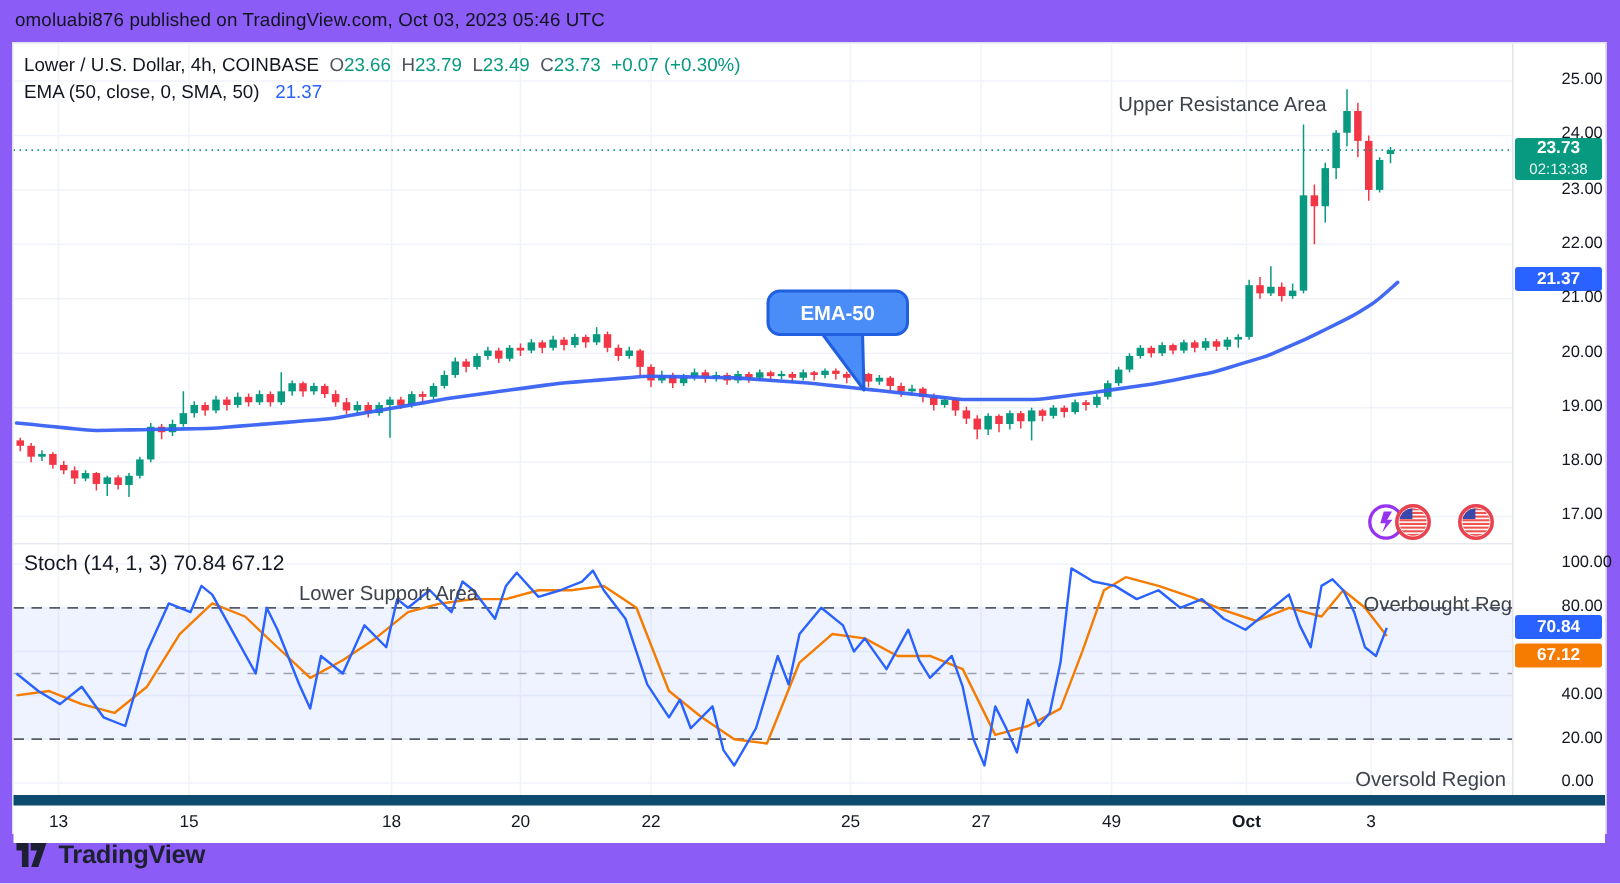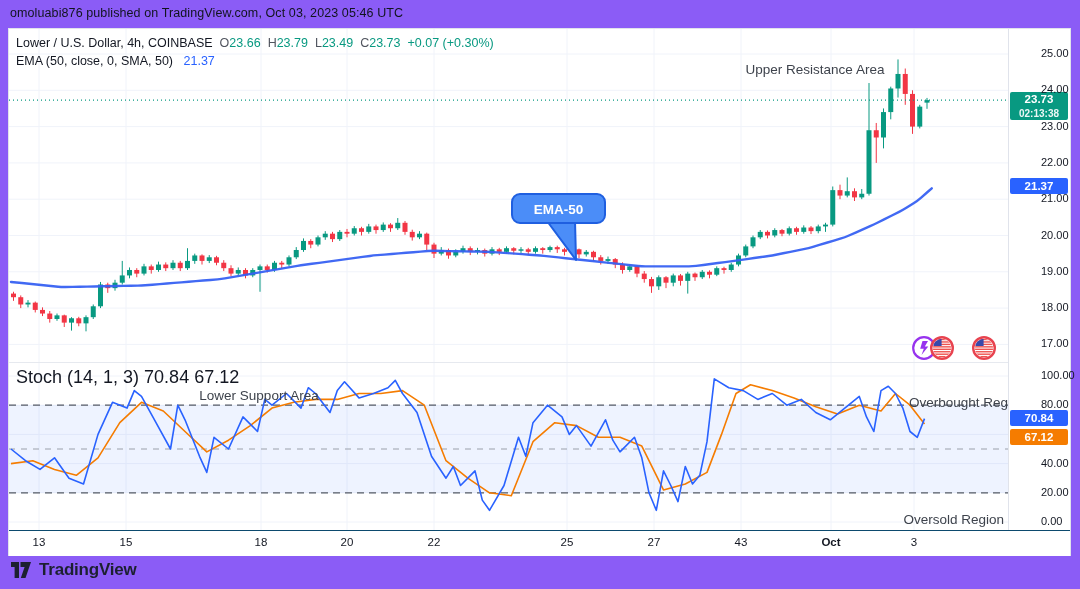--- a/index.html
+++ b/index.html
@@ -16,7 +16,7 @@
   .axlab{position:absolute;left:8px;white-space:nowrap;margin-left:24px;}
   .badge{position:absolute;left:1px;width:58px;text-align:center;color:#fff;border-radius:2px;box-sizing:border-box;}
   .badge .b1{font-size:11.5px;font-weight:700;line-height:15px;}
-  .badge .b2{font-size:10px;font-weight:700;line-height:13px;opacity:.92;}
+  .badge .b2{font-size:10px;font-weight:400;line-height:13px;opacity:.92;}
   .badge.slim{height:16px;line-height:16px;font-size:11.5px;font-weight:700;}
   .timeaxis{position:absolute;left:0;top:501px;width:1061px;height:25px;border-top:1px solid #0c4a6e;font-size:11.5px;color:#131722;background:#fff;}
   .tlab{position:absolute;top:5px;transform:translateX(-50%);}

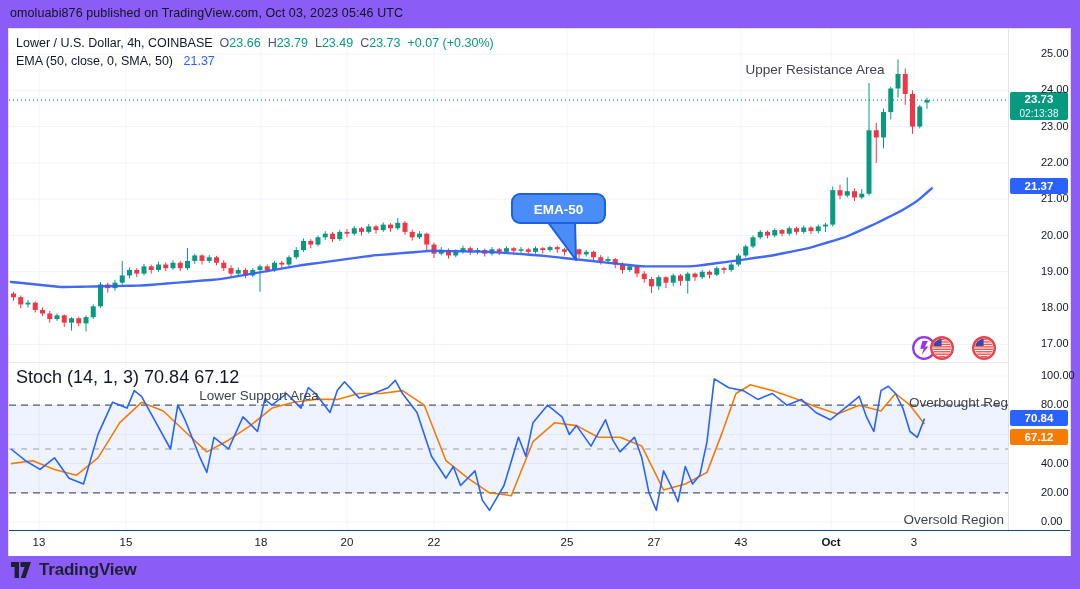--- a/index.html
+++ b/index.html
@@ -25,7 +25,7 @@
   .legend .lab{color:#50545e;margin-left:7px;}
   .legend .grn{color:#089981;}
   .legend .blu{color:#2962FF;}
-  .stoch-legend{position:absolute;left:7px;top:338px;font-size:18px;color:#131722;white-space:nowrap;}
+  .stoch-legend{position:absolute;left:7px;top:338px;font-size:14px;color:#131722;white-space:nowrap;}
   .tvlogo{position:absolute;left:10px;top:560px;display:flex;align-items:center;gap:7px;color:#1C2030;}
   .tvlogo .txt{font-size:17px;font-weight:600;letter-spacing:-0.2px;}
 </style>

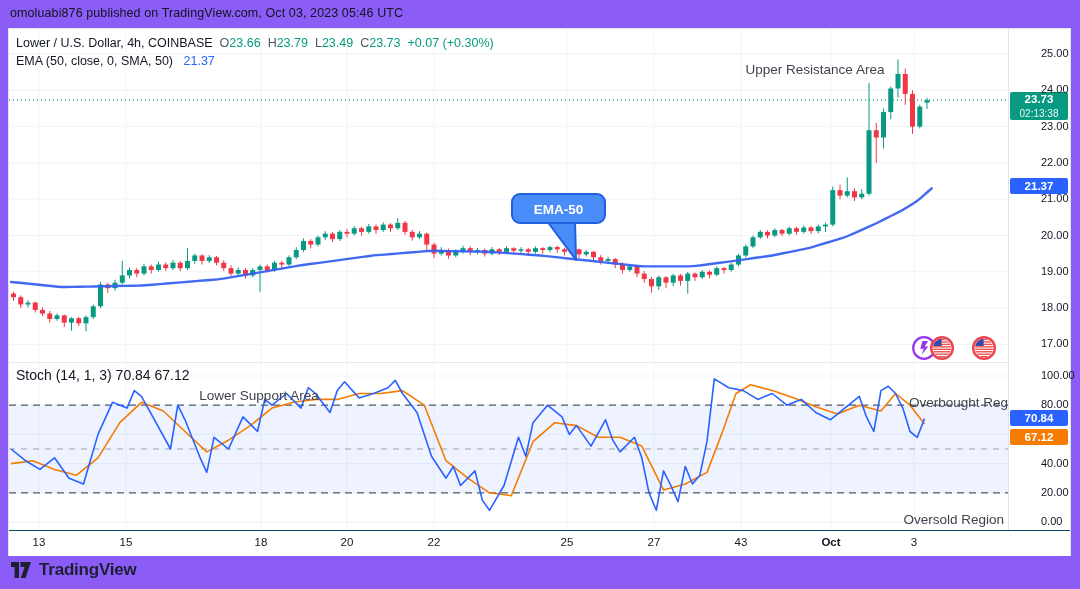--- a/index.html
+++ b/index.html
@@ -18,7 +18,7 @@
   .badge .b1{font-size:11.5px;font-weight:700;line-height:15px;}
   .badge .b2{font-size:10px;font-weight:400;line-height:13px;opacity:.92;}
   .badge.slim{height:16px;line-height:16px;font-size:11.5px;font-weight:700;}
-  .timeaxis{position:absolute;left:0;top:501px;width:1061px;height:25px;border-top:1px solid #0c4a6e;font-size:11.5px;color:#131722;background:#fff;}
+  .timeaxis{position:absolute;left:0;top:501px;width:1061px;height:25px;border-top:7px solid #0c4a6e;font-size:11.5px;color:#131722;background:#fff;}
   .tlab{position:absolute;top:5px;transform:translateX(-50%);}
   .tlab.bold{font-weight:700;}
   .legend{position:absolute;left:7px;top:5px;font-size:12.5px;color:#131722;line-height:18px;white-space:nowrap;}

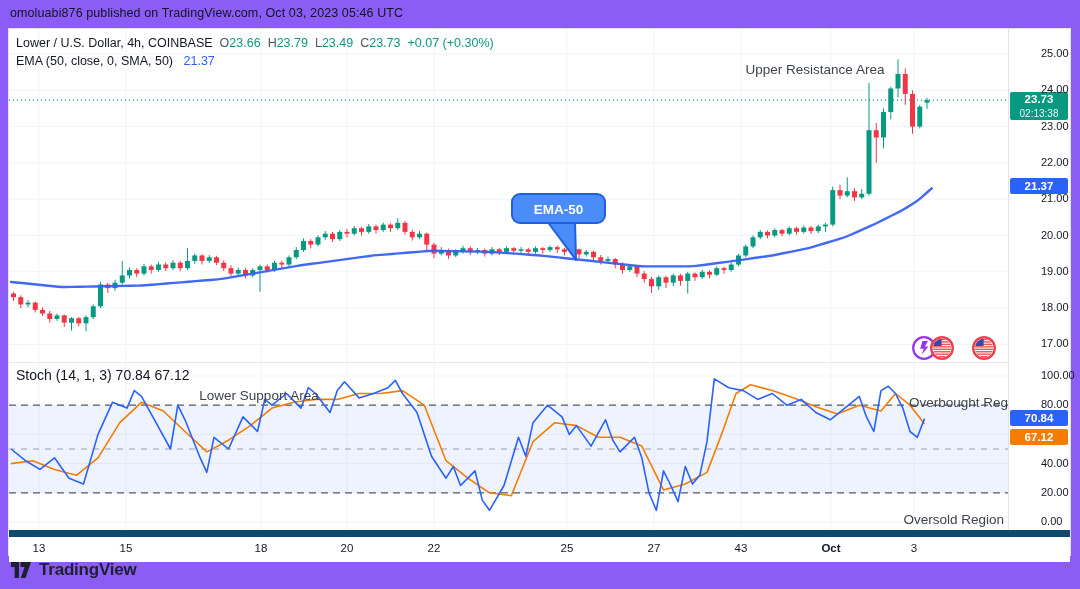--- a/index.html
+++ b/index.html
@@ -439,7 +439,7 @@
         <div class="tlab" style="left: 425px;">22</div>
         <div class="tlab" style="left: 558px;">25</div>
         <div class="tlab" style="left: 645px;">27</div>
-        <div class="tlab" style="left: 732px;">43</div>
+        <div class="tlab" style="left: 732px;">49</div>
         <div class="tlab bold" style="left: 822px;">Oct</div>
         <div class="tlab" style="left: 905px;">3</div>
       </div>

